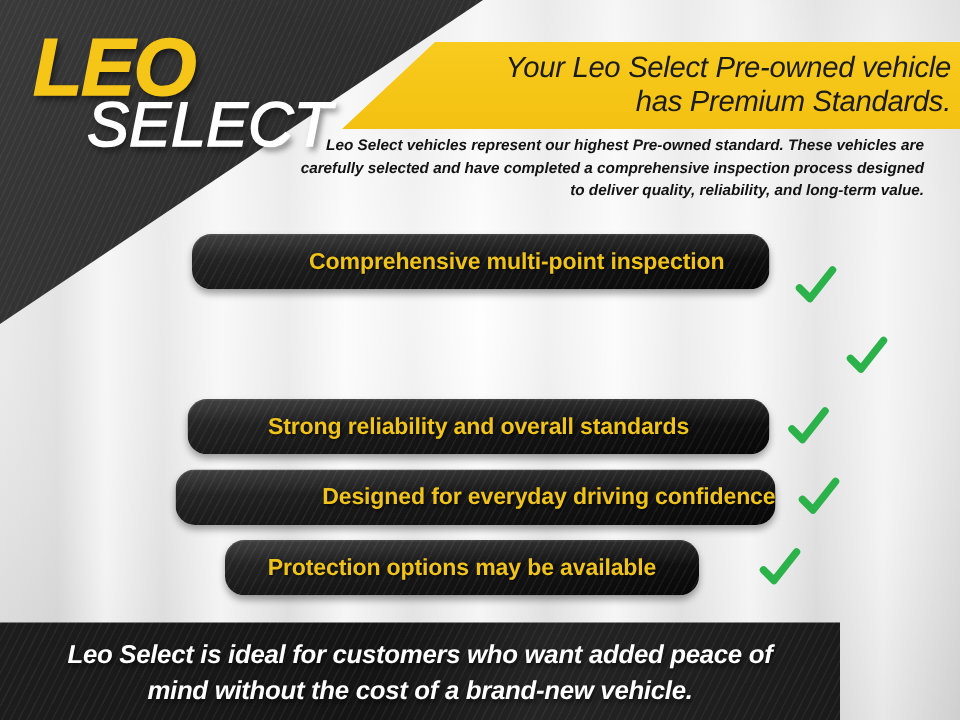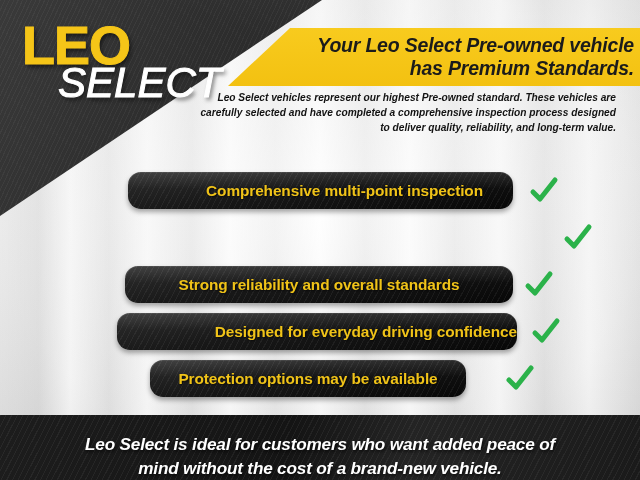--- a/index.html
+++ b/index.html
@@ -71,7 +71,7 @@
   .logo-leo {
     position:absolute; left:0; top:0;
     font-size:54px; line-height:54px;
-    font-weight:bold; 
+    font-weight:bold; font-style:italic;
     color:#f5c518;
     letter-spacing:-1px;
     -webkit-text-stroke:1px #f5c518;

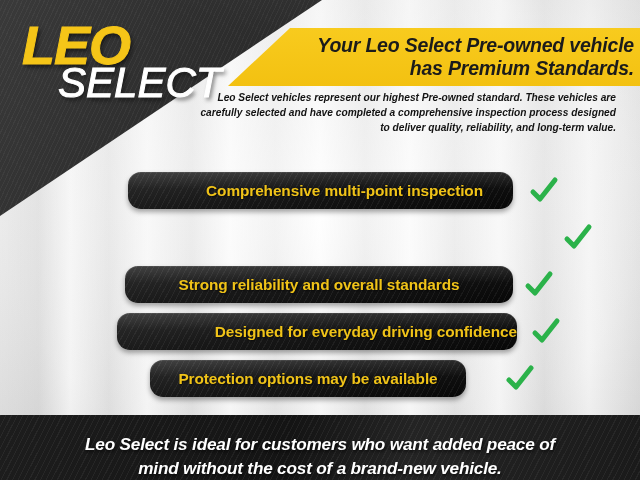--- a/index.html
+++ b/index.html
@@ -101,7 +101,7 @@
     color:#1b1b1b;
     font-size:19.5px;
     line-height:23px;
-    font-weight:bold;
+    font-weight:normal;
     font-style:italic;
     letter-spacing:-0.2px;
     white-space:pre-line;

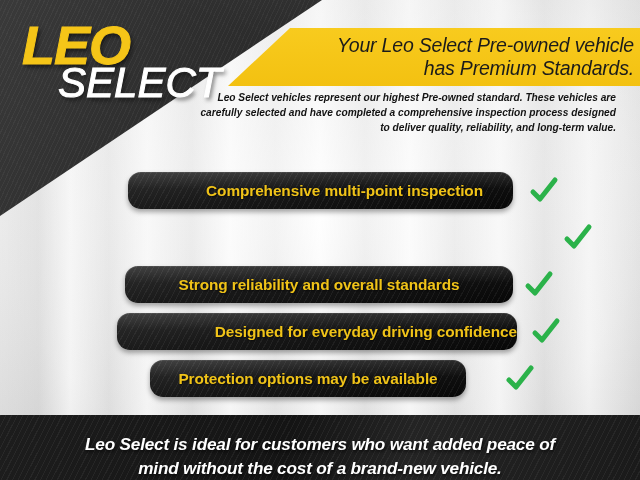--- a/index.html
+++ b/index.html
@@ -208,7 +208,7 @@
 
   <div class="pill-wrap">
 
-    <div class="pill" style="left:128px; top:172px; width:385px;padding-left:48px;">
+    <div class="pill" style="left:128px; top:156px; width:385px;padding-left:48px;">
       <span class="pill-label">Comprehensive multi-point inspection</span>
     </div>
     <div class="check" style="left:528px; top:175px;">

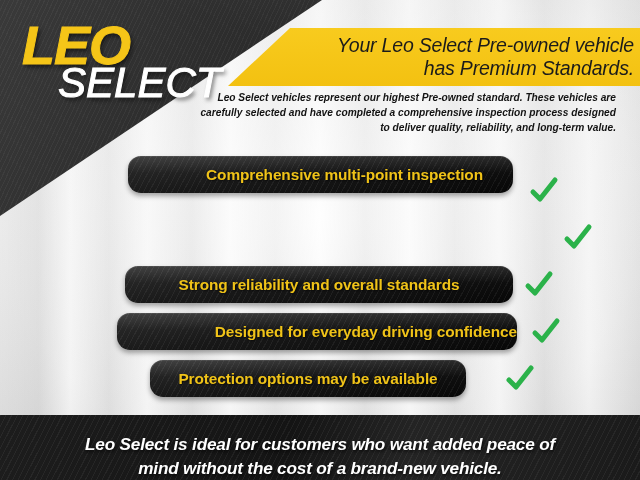--- a/index.html
+++ b/index.html
@@ -162,7 +162,7 @@
   
   .bottom-band {
     position:absolute;
-    left:0; top:415px; width:640px; height:65px;
+    left:0; top:415px; width:560px; height:65px;
     background:
       repeating-linear-gradient(117deg,
         rgba(255,255,255,0.05) 0px,
@@ -170,7 +170,7 @@
         rgba(255,255,255,0) 1px,
         rgba(255,255,255,0) 5px),
       linear-gradient(100deg,#1d1d1d 0%,#141414 45%,#242424 64%,#1a1a1a 100%);
-    display:flex; align-items:flex-end; justify-content:center;
+    display:flex; align-items:center; justify-content:center;
   }
   .bottom-text {
     text-align:center;

